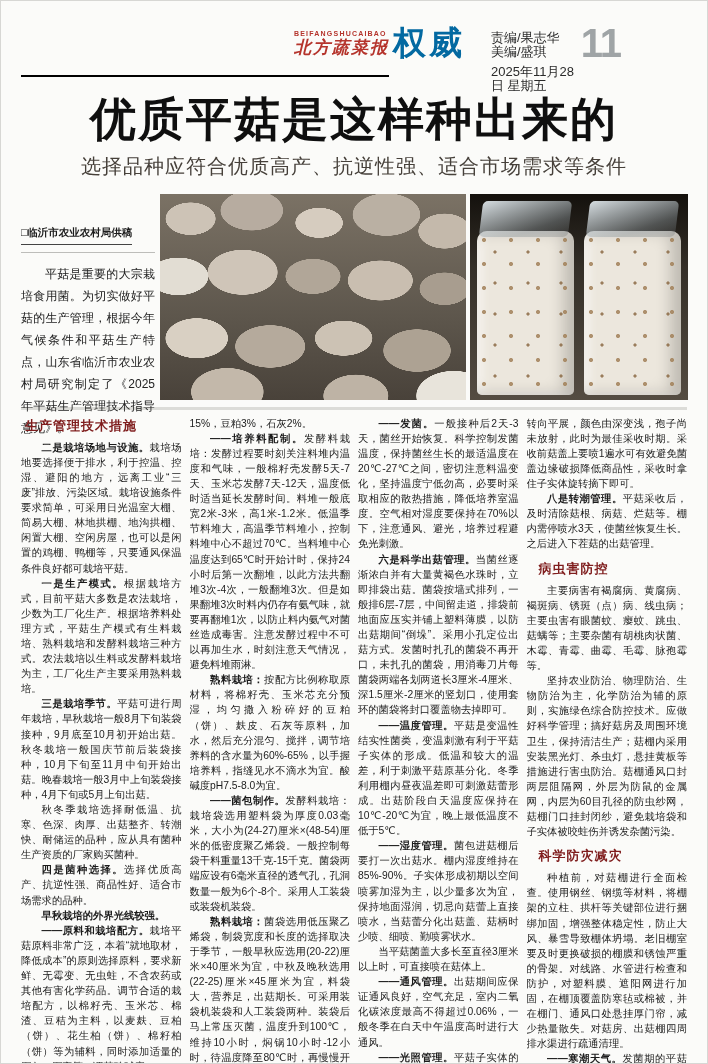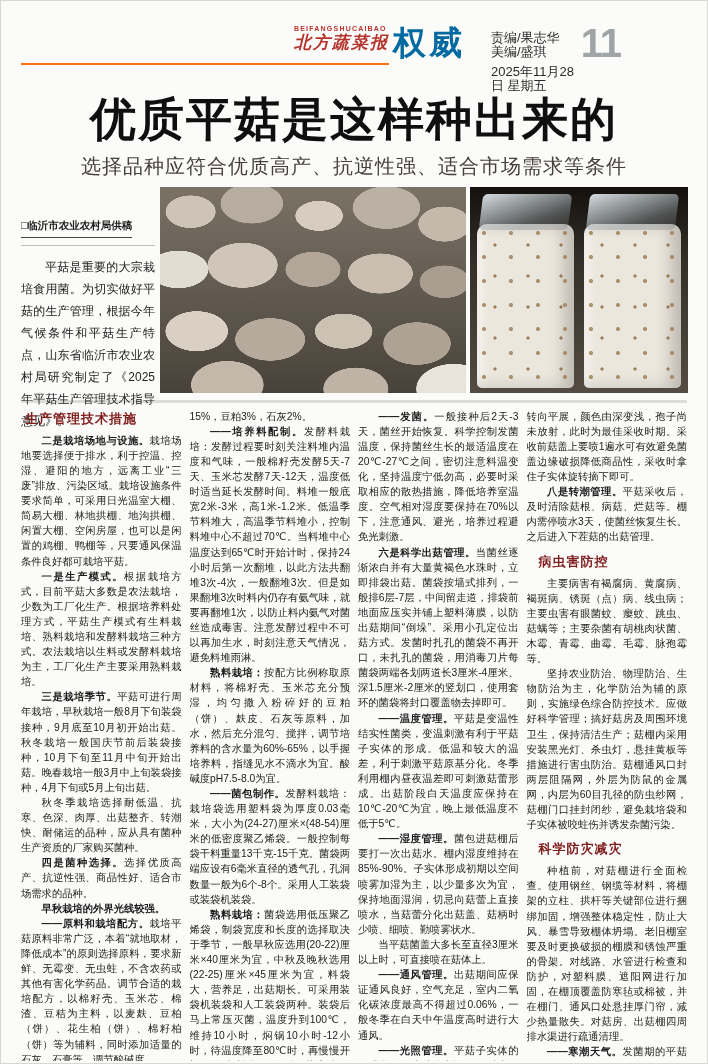--- a/index.html
+++ b/index.html
@@ -11,7 +11,7 @@
   }
   
   .masthead{display:flex;align-items:flex-start;height:42px;}
-  .mast-logo-wrap{width:368px;border-bottom:2px solid #f97316;display:flex;justify-content:flex-end;align-items:flex-start;padding-bottom:2px;height:36px;}
+  .mast-logo-wrap{width:368px;border-bottom:2px solid #000000;display:flex;justify-content:flex-end;align-items:center;padding-bottom:14px;height:36px;}
   .logo{text-align:left;line-height:1;}
   .logo-en{font-size:7px;letter-spacing:1.2px;color:#b5342c;font-weight:bold;}
   .logo-cn{font-size:17px;color:#b5342c;font-weight:bold;font-style:italic;letter-spacing:2px;margin-top:2px;}

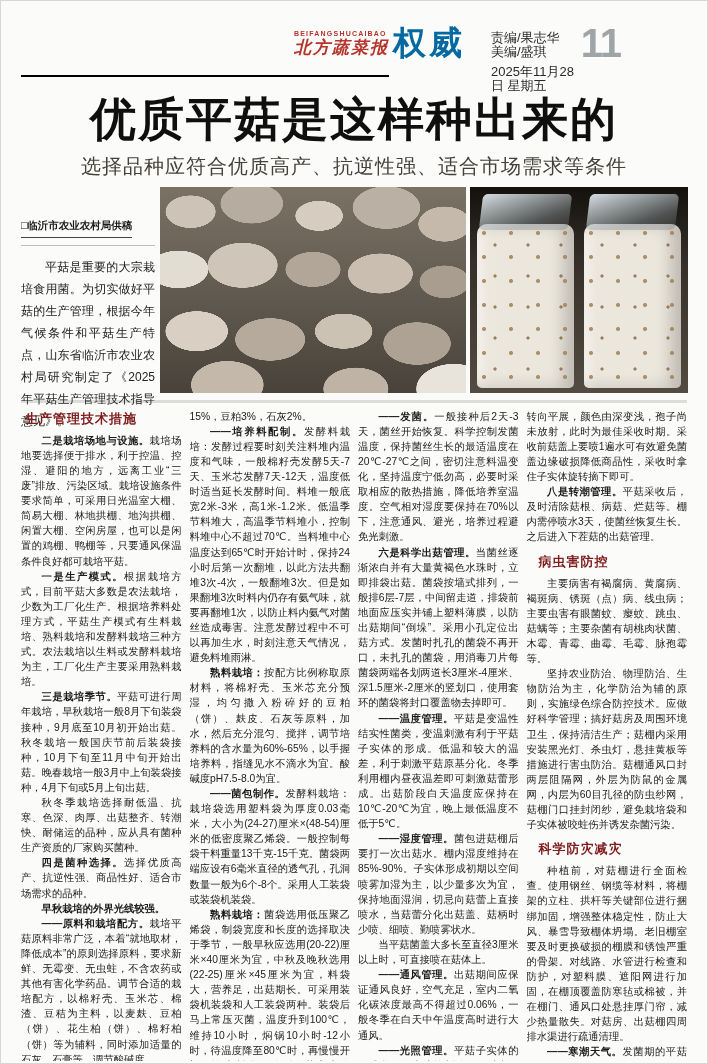--- a/index.html
+++ b/index.html
@@ -26,7 +26,7 @@
   .headline-title{font-size:46px;font-weight:900;letter-spacing:2px;color:#0f0f0f;line-height:1.08;margin:0;}
   .headline-sub{font-size:20px;color:#46403a;letter-spacing:1px;margin-top:8px;}
   
-  .feature{display:flex;margin-top:7px;height:206px;}
+  .feature{display:flex;margin-top:14px;height:206px;}
   .intro-col{width:134px;flex:none;padding-top:28px;}
   .byline{font-size:10.5px;font-weight:bold;border-bottom:1.5px solid #444;display:inline-block;padding-bottom:4px;}
   .intro-rule{border:none;border-top:1px solid #bdbdba;margin:7px 0 10px;}

